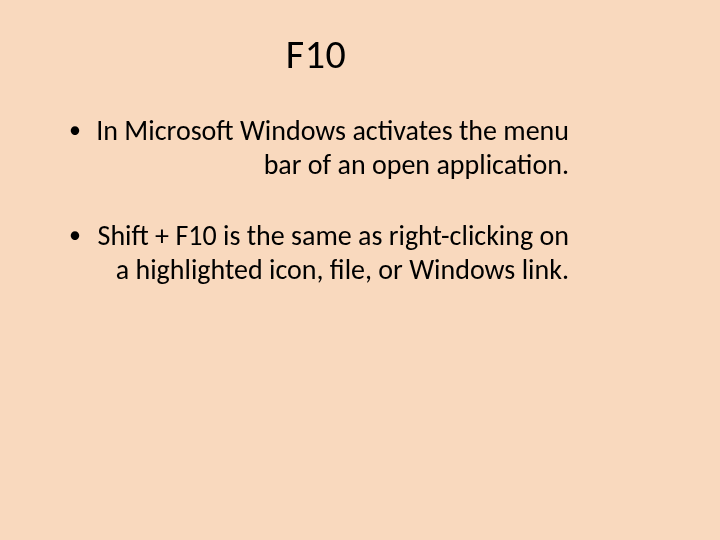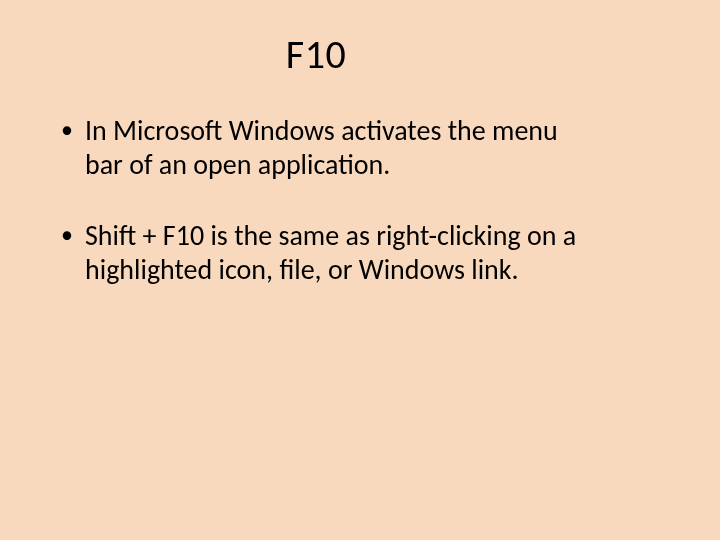--- a/index.html
+++ b/index.html
@@ -28,7 +28,8 @@
   ul.bullets {
     list-style: none;
     padding: 0;
-    margin: 0;
+    margin: 8px;
+    text-align: right;
   }
   ul.bullets > li {
     position: relative;

